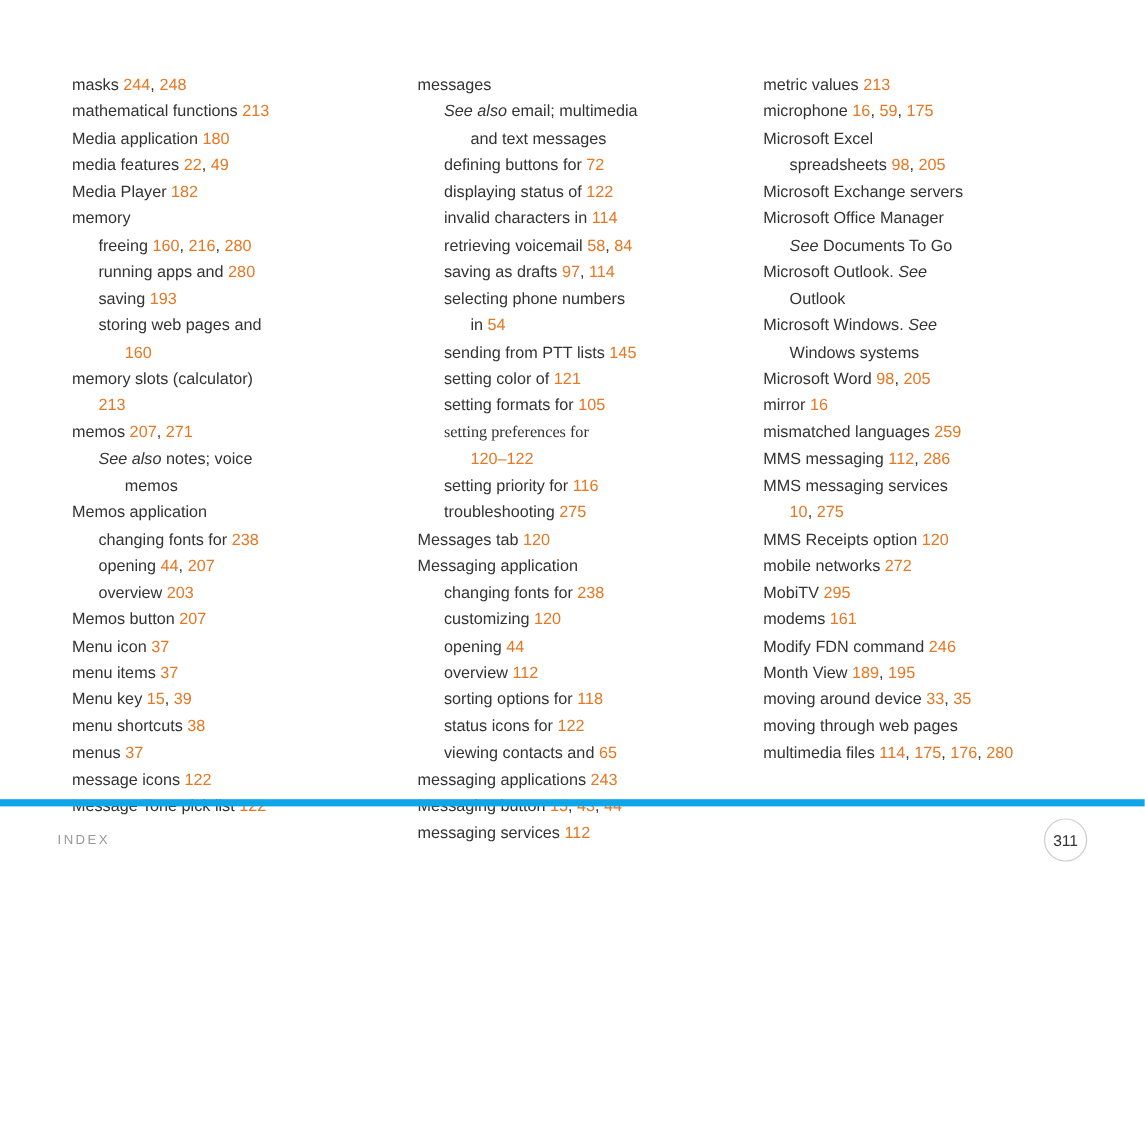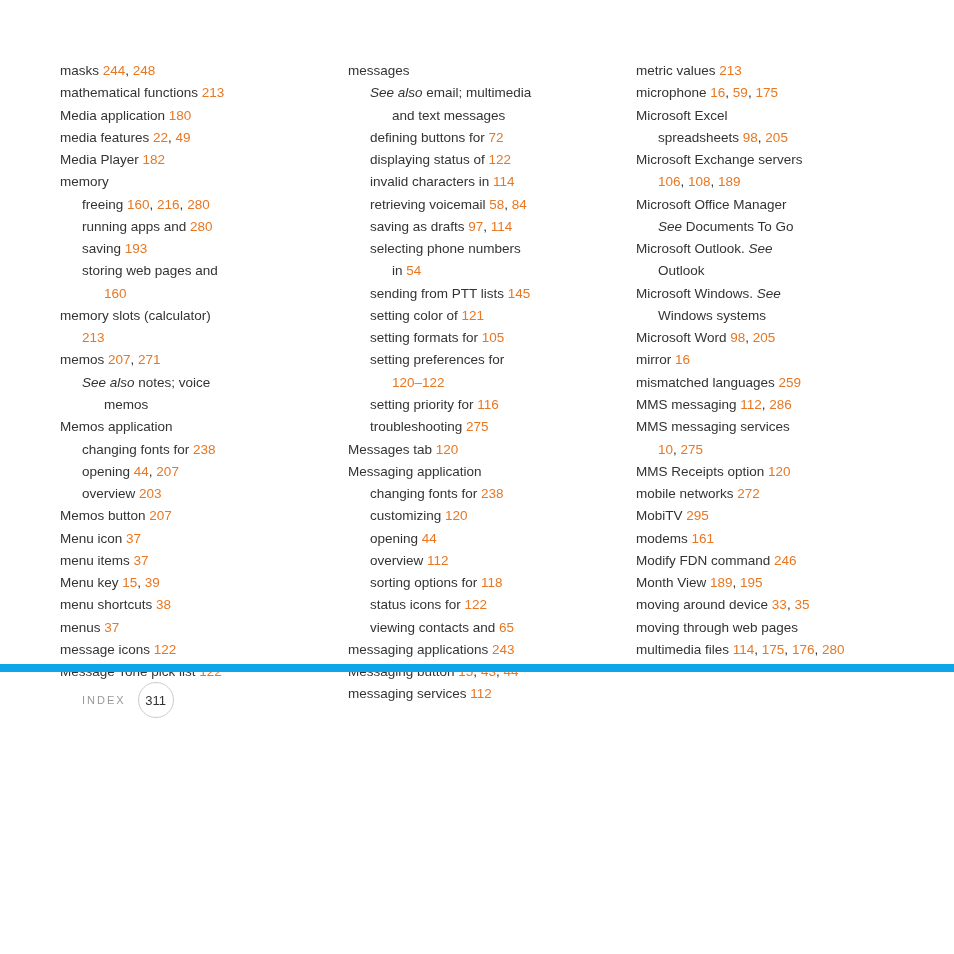--- a/index.html
+++ b/index.html
@@ -141,7 +141,6 @@
         <div style="line-height: 1.65;">Microsoft Excel</div>
         <div style="line-height: 1.65; padding-left: 22px;">spreadsheets <span class="orange">98</span>, <span class="orange">205</span></div>
         <div style="line-height: 1.65;">Microsoft Exchange servers</div>
-        <div style="line-height: 1.65; padding-left: 22px;"><span class="orange">106</span>, <span class="orange">108</span>, <span class="orange">189</span></div>
         <div style="line-height: 1.65;">Microsoft Office Manager</div>
         <div style="line-height: 1.65; padding-left: 22px;"><em>See</em> Documents To Go</div>
         <div style="line-height: 1.65;">Microsoft Outlook. <em>See</em></div>

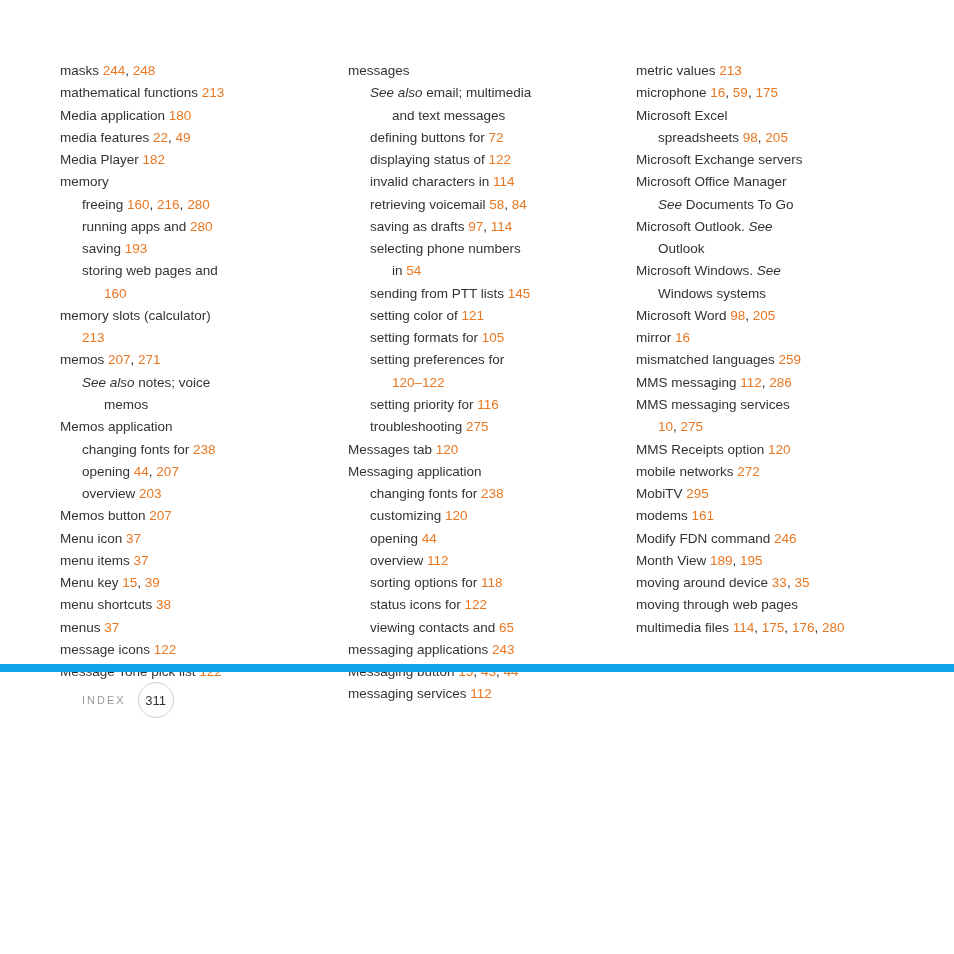--- a/index.html
+++ b/index.html
@@ -117,7 +117,7 @@
         <div style="line-height: 1.65; padding-left: 22px;">sending from PTT lists <span class="orange">145</span></div>
         <div style="line-height: 1.65; padding-left: 22px;">setting color of <span class="orange">121</span></div>
         <div style="line-height: 1.65; padding-left: 22px;">setting formats for <span class="orange">105</span></div>
-        <div style="line-height: 1.65; padding-left: 22px;">setting preferences for</div>
+        <div style="line-height: 1.65; padding-left: 22px; font-family: Liberation Serif, serif;">setting preferences for</div>
         <div style="line-height: 1.65; padding-left: 44px;"><span class="orange">120–122</span></div>
         <div style="line-height: 1.65; padding-left: 22px;">setting priority for <span class="orange">116</span></div>
         <div style="line-height: 1.65; padding-left: 22px;">troubleshooting <span class="orange">275</span></div>

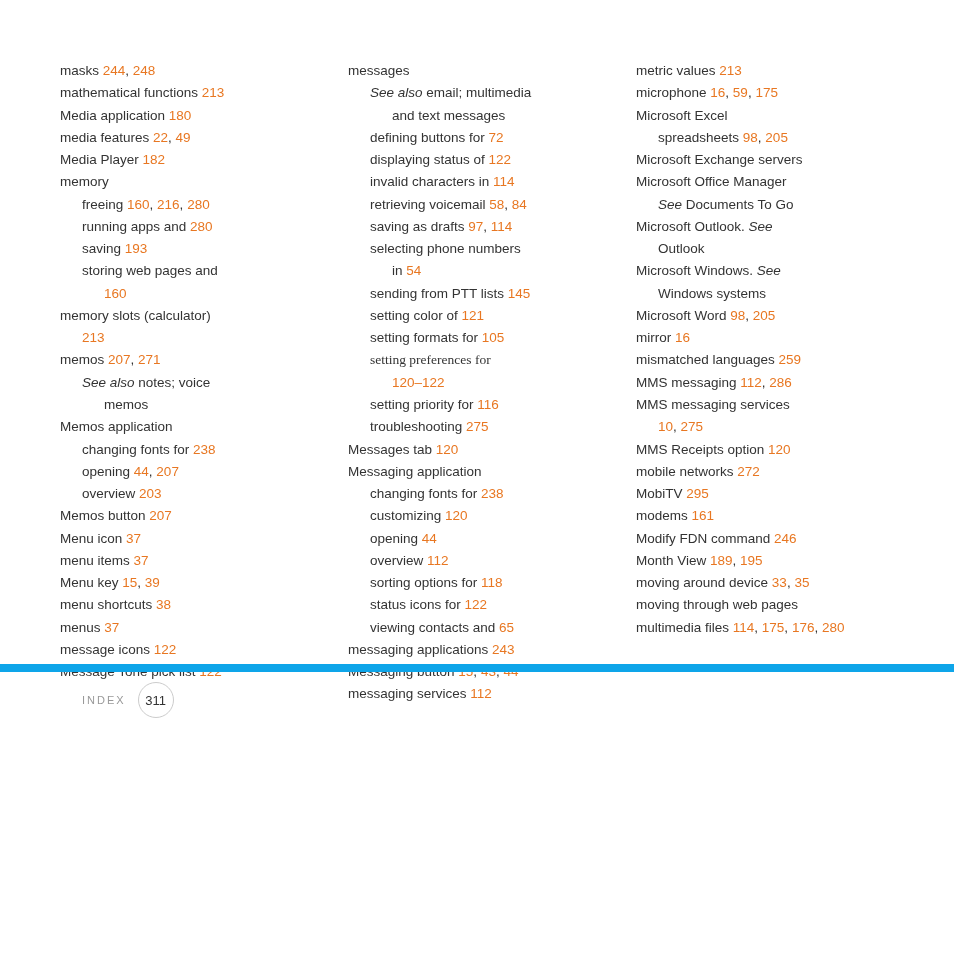--- a/index.html
+++ b/index.html
@@ -42,9 +42,9 @@
       right: 0;
       display: flex;
       align-items: center;
-      justify-content: flex-start;
-      padding: 0 82px;
-      border-top: 8px solid #0ea5e9;
+      justify-content: space-between;
+      padding: 0 48px;
+      border-top: 6px solid #0ea5e9;
       padding-top: 10px;
     }
     .footer-index {

